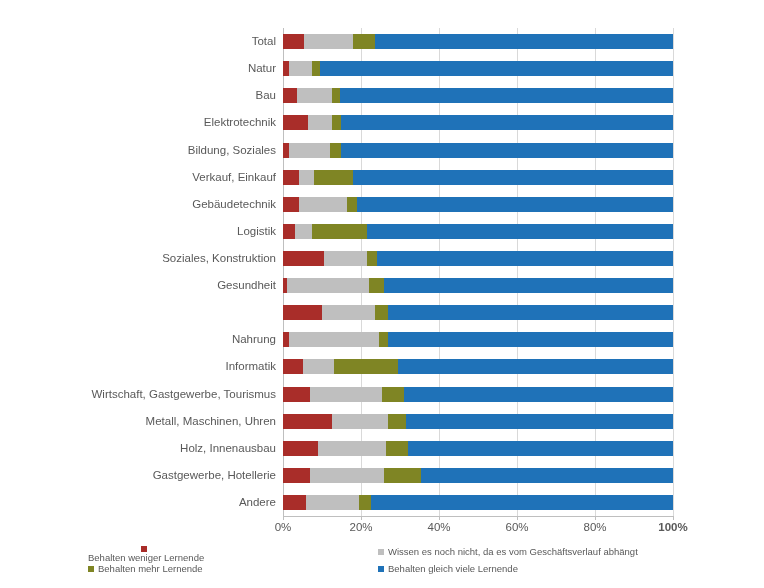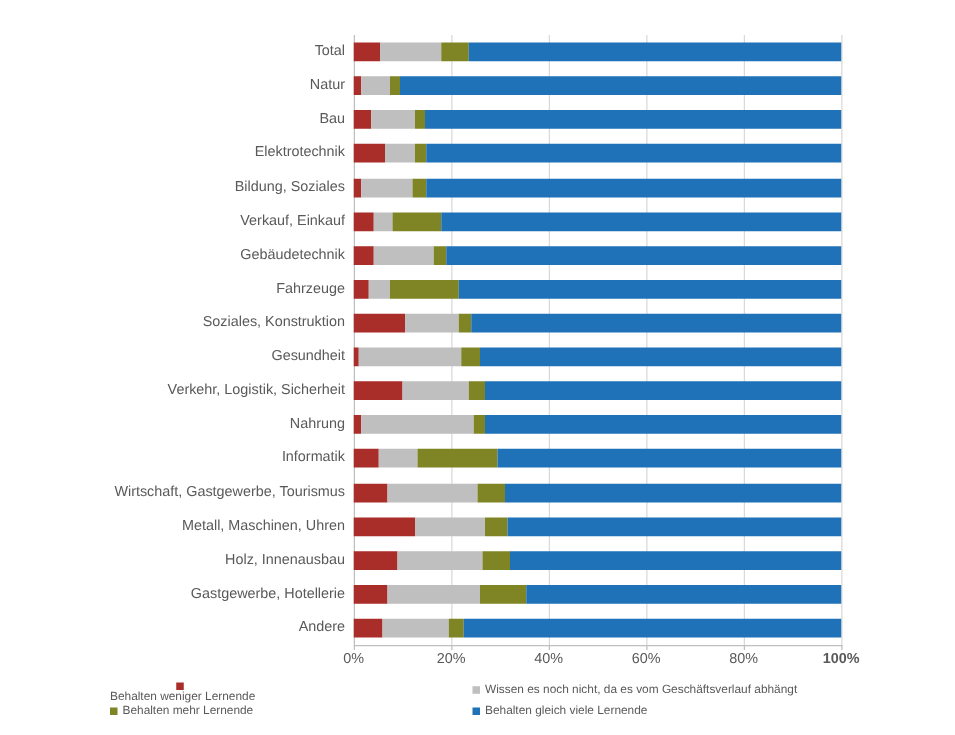--- a/index.html
+++ b/index.html
@@ -147,7 +147,7 @@
       <div class="ylabel" style="top: 115.5px;">Bildung, Soziales</div>
       <div class="ylabel" style="top: 142.611px;">Verkauf, Einkauf</div>
       <div class="ylabel" style="top: 169.722px; margin-left: 22px;">Gebäudetechnik</div>
-      <div class="ylabel" style="top: 196.833px;">Fahrzeuge</div>
+      <div class="ylabel" style="top: 196.833px;">Logistik</div>
       <div class="ylabel" style="top: 223.944px;">Soziales, Konstruktion</div>
       <div class="ylabel" style="top: 251.056px;">Gesundheit</div>
       <div class="ylabel" style="top: 278.167px;">Verkehr, Logistik, Sicherheit</div>

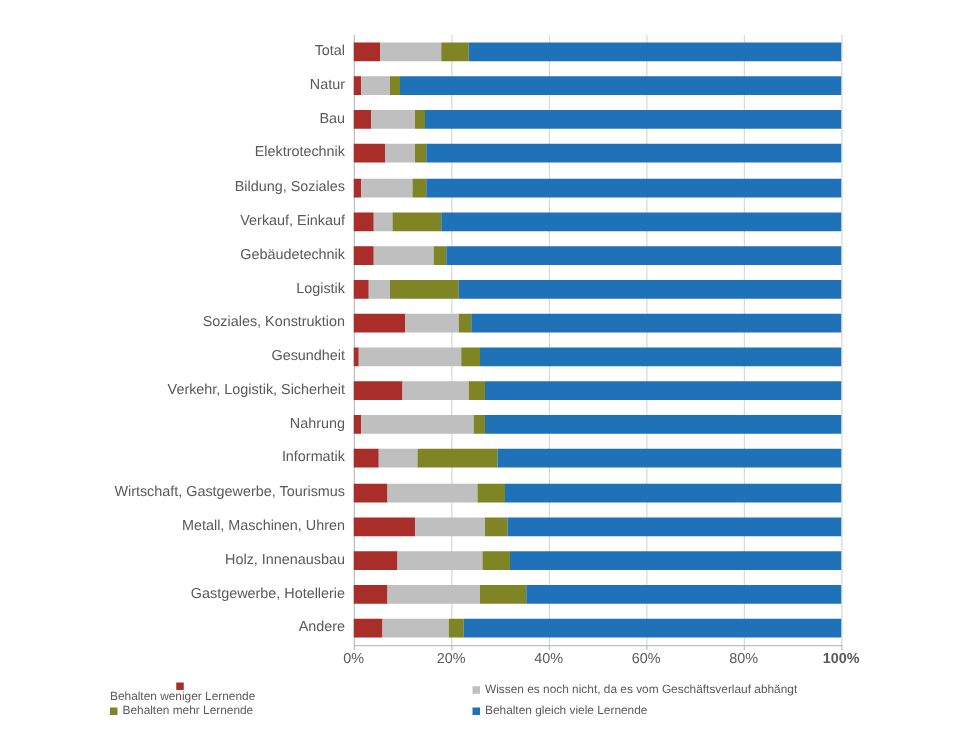--- a/index.html
+++ b/index.html
@@ -150,7 +150,6 @@
       <div class="ylabel" style="top: 196.833px;">Logistik</div>
       <div class="ylabel" style="top: 223.944px;">Soziales, Konstruktion</div>
       <div class="ylabel" style="top: 251.056px;">Gesundheit</div>
-      <div class="ylabel" style="top: 278.167px;">Verkehr, Logistik, Sicherheit</div>
       <div class="ylabel" style="top: 305.278px;">Nahrung</div>
       <div class="ylabel" style="top: 332.389px;">Informatik</div>
       <div class="ylabel" style="top: 359.5px;">Wirtschaft, Gastgewerbe, Tourismus</div>

